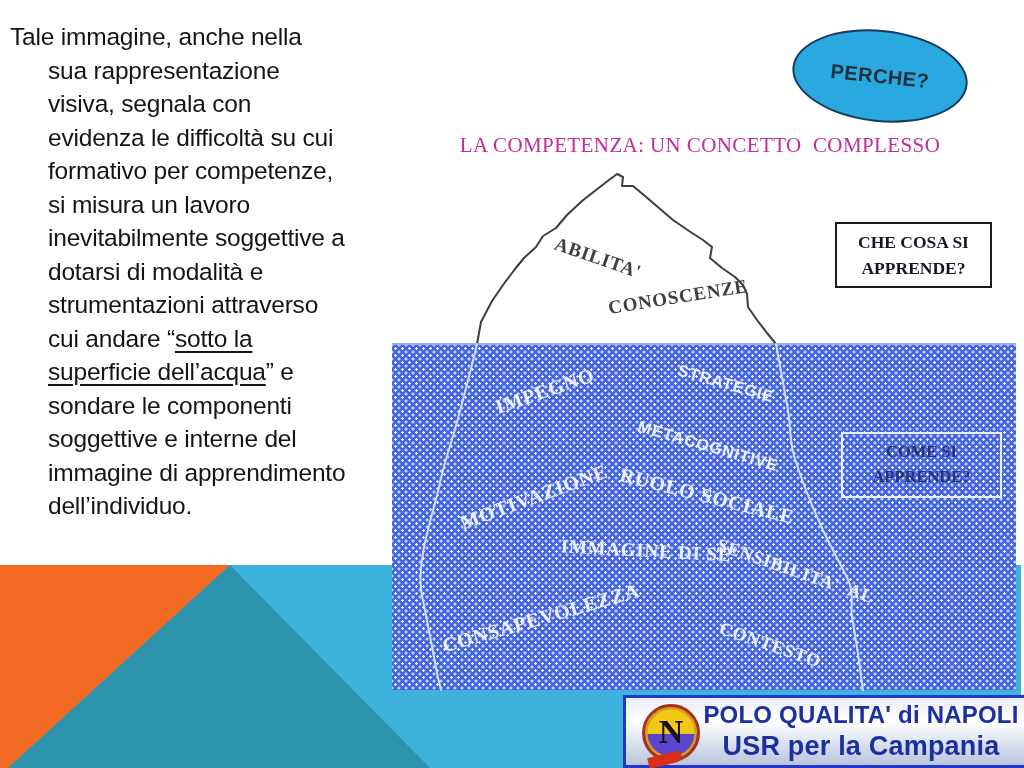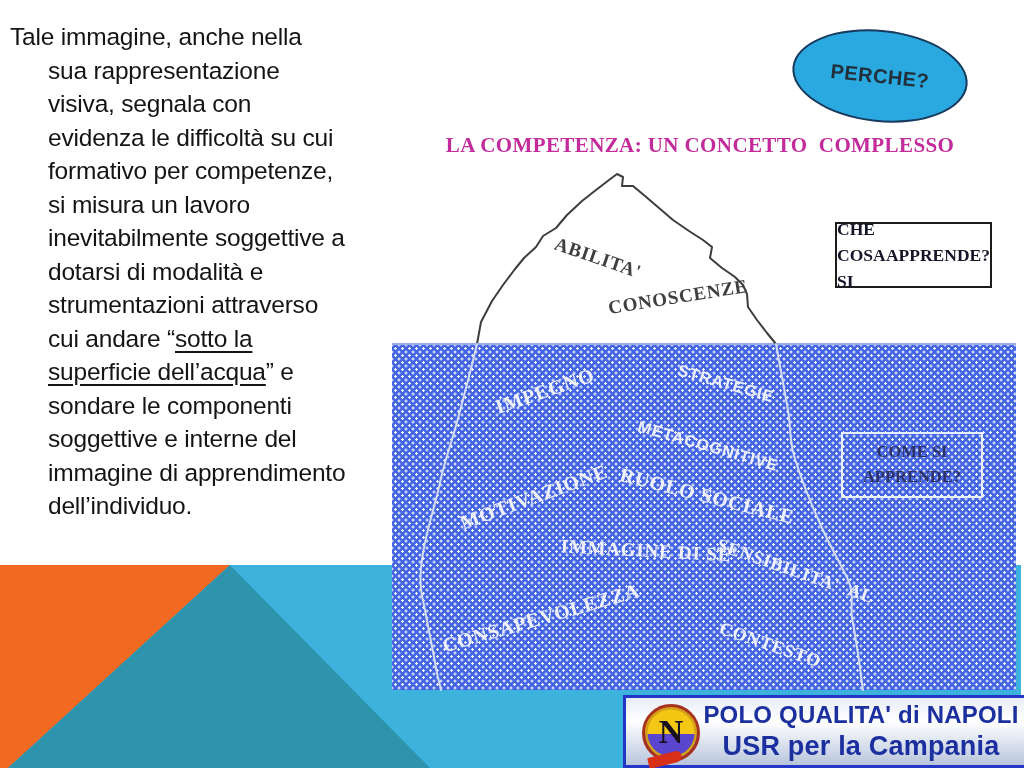--- a/index.html
+++ b/index.html
@@ -22,7 +22,7 @@
 
   
   .title{position:absolute;left:420px;top:133px;width:560px;text-align:center;z-index:6;
-    font-family:"Liberation Serif",serif;font-weight:bold;font-size:21px;letter-spacing:0.4px;
+    font-family:"Liberation Serif",serif;font-weight:normal;font-size:21px;letter-spacing:0.4px;
     color:#c32b9b;white-space:pre;}
 
   

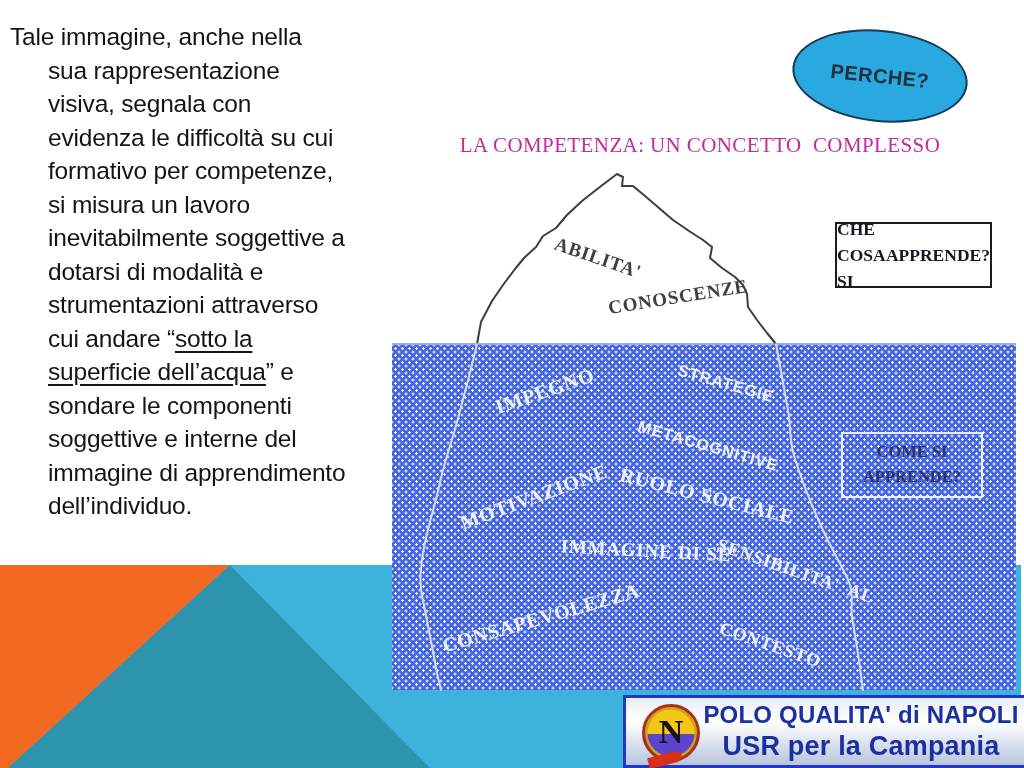--- a/index.html
+++ b/index.html
@@ -34,7 +34,7 @@
   
   .what-box{position:absolute;left:835px;top:222px;width:157px;height:66px;z-index:6;
     background:#ffffff;border:2px solid #1c1c1c;box-sizing:border-box;
-    display:flex;flex-direction:row;align-items:center;justify-content:center;
+    display:flex;flex-direction:column;align-items:center;justify-content:center;
     font-family:"Liberation Serif",serif;font-weight:bold;font-size:17.5px;color:#151528;line-height:1.5;}
   .how-box{position:absolute;left:841px;top:432px;width:142px;height:66px;z-index:6;
     border:2px solid #e9eefb;box-sizing:border-box;

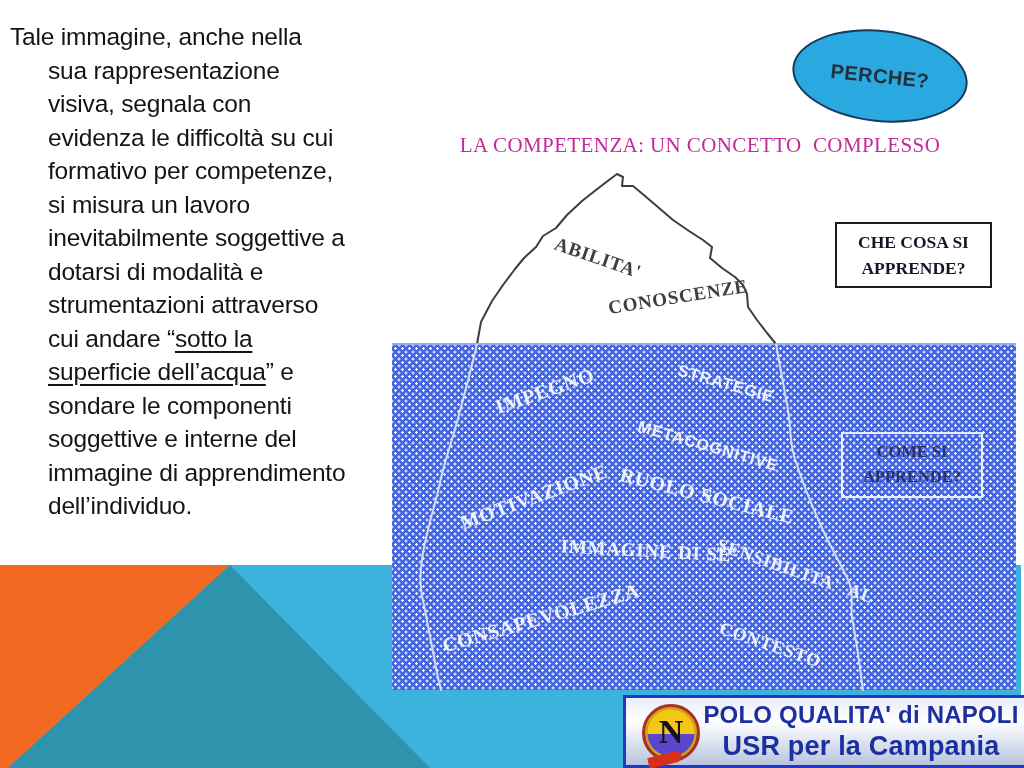--- a/index.html
+++ b/index.html
@@ -36,7 +36,7 @@
     background:#ffffff;border:2px solid #1c1c1c;box-sizing:border-box;
     display:flex;flex-direction:column;align-items:center;justify-content:center;
     font-family:"Liberation Serif",serif;font-weight:bold;font-size:17.5px;color:#151528;line-height:1.5;}
-  .how-box{position:absolute;left:841px;top:432px;width:142px;height:66px;z-index:6;
+  .how-box{position:absolute;left:841px;top:432px;width:161px;height:66px;z-index:6;
     border:2px solid #e9eefb;box-sizing:border-box;
     display:flex;flex-direction:column;align-items:center;justify-content:center;
     font-family:"Liberation Serif",serif;font-weight:bold;font-size:16.5px;color:#2c3168;line-height:1.5;}

